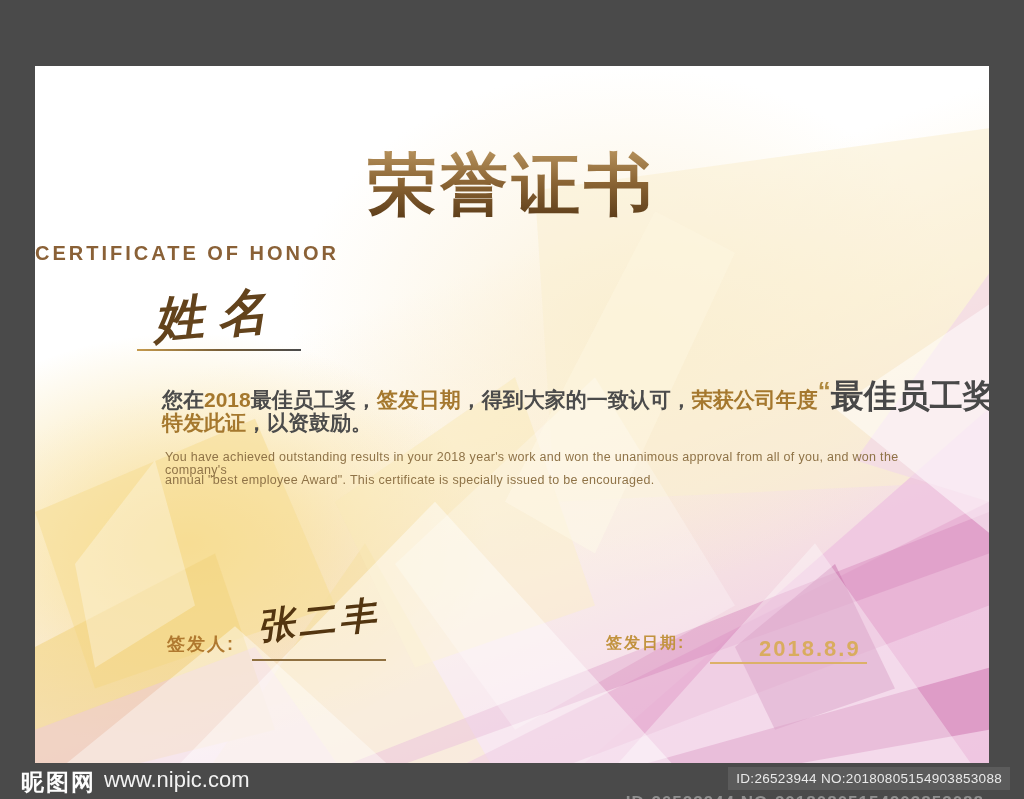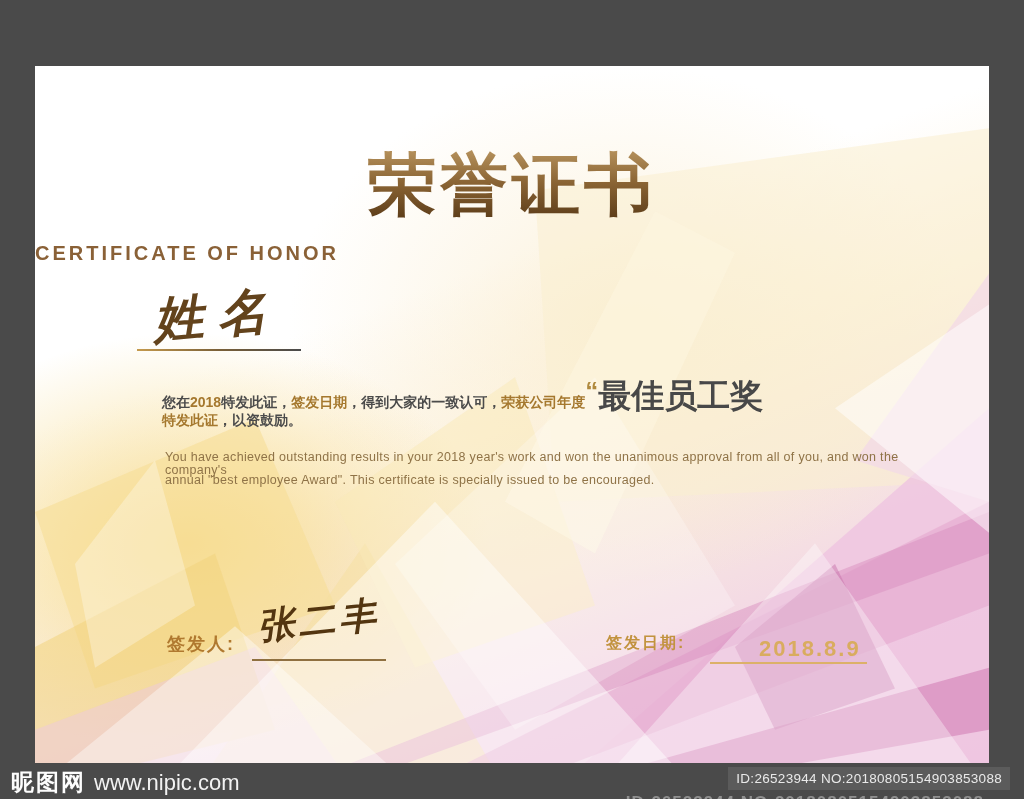--- a/index.html
+++ b/index.html
@@ -45,7 +45,7 @@
   .body-zh{position:absolute;left:127px;white-space:nowrap;line-height:1;}
   .body-zh.l1{top:312px;}
   .body-zh.l2{top:346px;}
-  .seg{font-size:14px;font-weight:600;vertical-align:baseline;}
+  .seg{font-size:21px;font-weight:600;vertical-align:baseline;}
   .seg-dark{color:#4b4b4b;}
   .seg-gold{color:#a5782e;}
   .seg-big{font-size:33px;color:#484848;line-height:1;}

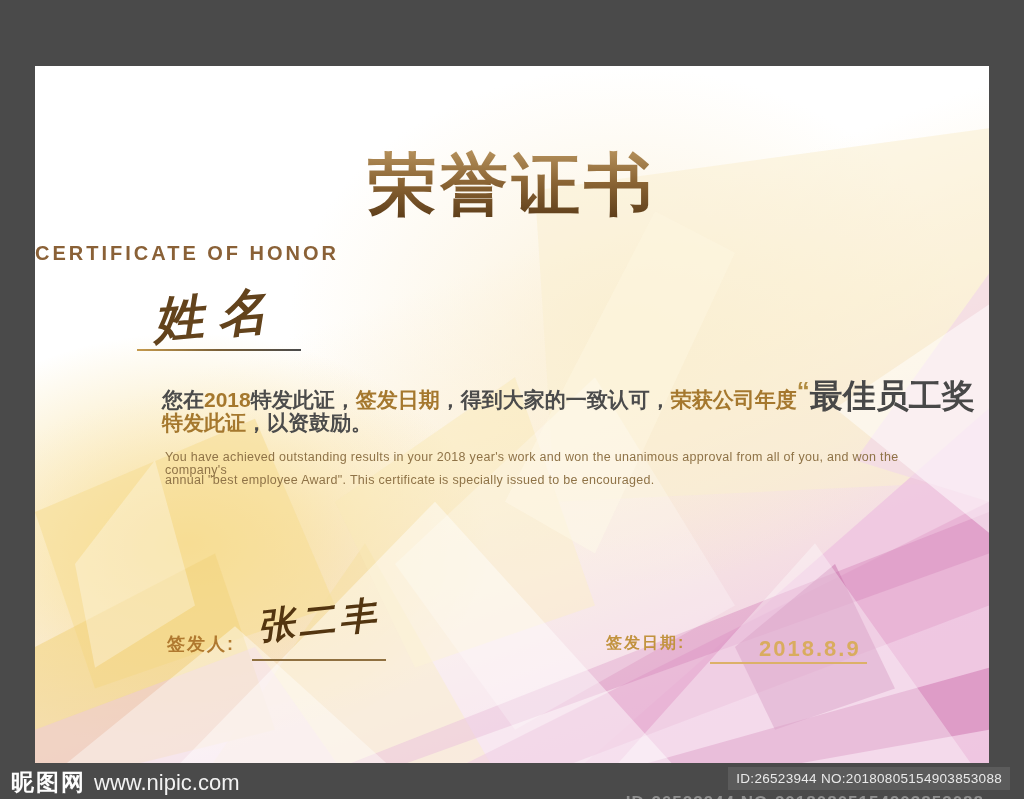--- a/index.html
+++ b/index.html
@@ -121,7 +121,7 @@
     <div class="name-underline"></div>
 
     <div class="body-zh l1">
-      <span class="seg seg-dark">您在</span><span class="seg seg-gold">2018</span><span class="seg seg-dark">特发此证，</span><span class="seg seg-gold">签发日期</span><span class="seg seg-dark">，得到大家的一致认可，</span><span class="seg seg-gold">荣获公司年度</span><span class="seg seg-quote">“</span><span class="seg seg-big">最佳员工奖</span>
+      <span class="seg seg-dark">您在</span><span class="seg seg-gold">2018</span><span class="seg seg-dark">最佳员工奖，</span><span class="seg seg-gold">签发日期</span><span class="seg seg-dark">，得到大家的一致认可，</span><span class="seg seg-gold">荣获公司年度</span><span class="seg seg-quote">“</span><span class="seg seg-big">最佳员工奖</span>
     </div>
 
     <div class="body-zh l2">

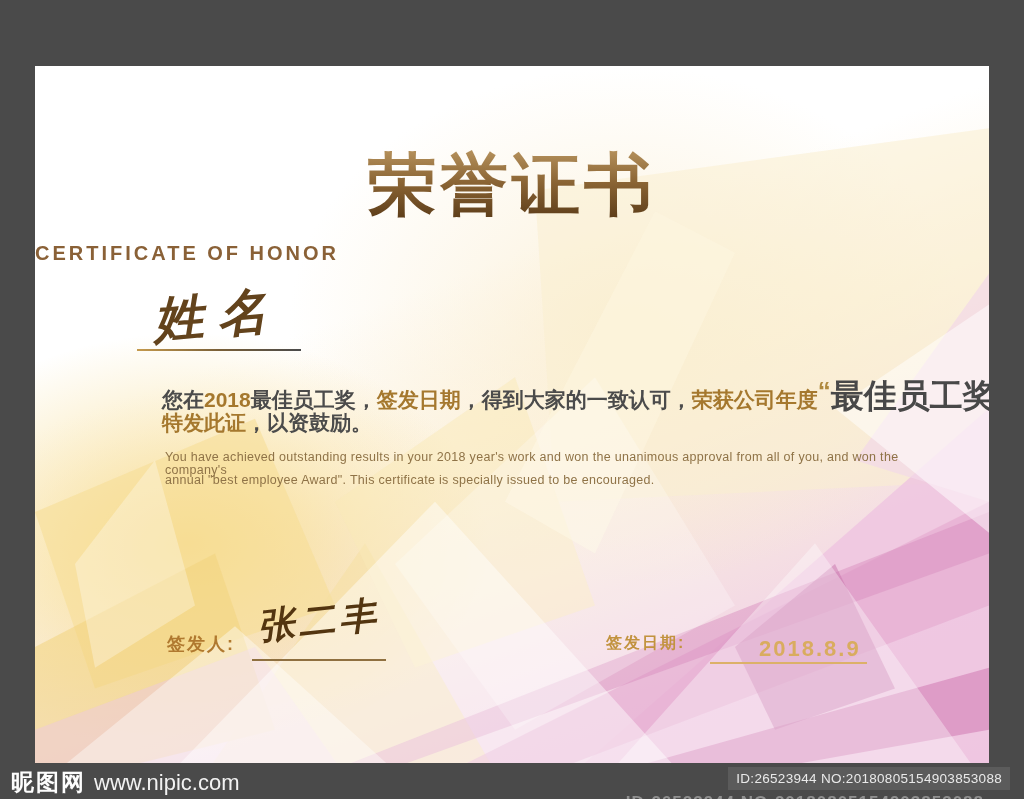--- a/index.html
+++ b/index.html
@@ -72,7 +72,7 @@
 
   
   .bottom-bar{position:absolute;left:0;top:763px;width:1024px;height:36px;background:#4a4a4a;overflow:hidden;}
-  .site-brand{position:absolute;left:11px;top:4px;display:flex;align-items:center;gap:8px;}
+  .site-brand{position:absolute;left:21px;top:4px;display:flex;gap:8px;}
   .site-logo{font-size:23px;font-weight:bold;color:#fdfdfd;letter-spacing:2px;}
   .site-url{font-size:22px;color:#f2f2f2;}
   .id-badge{

